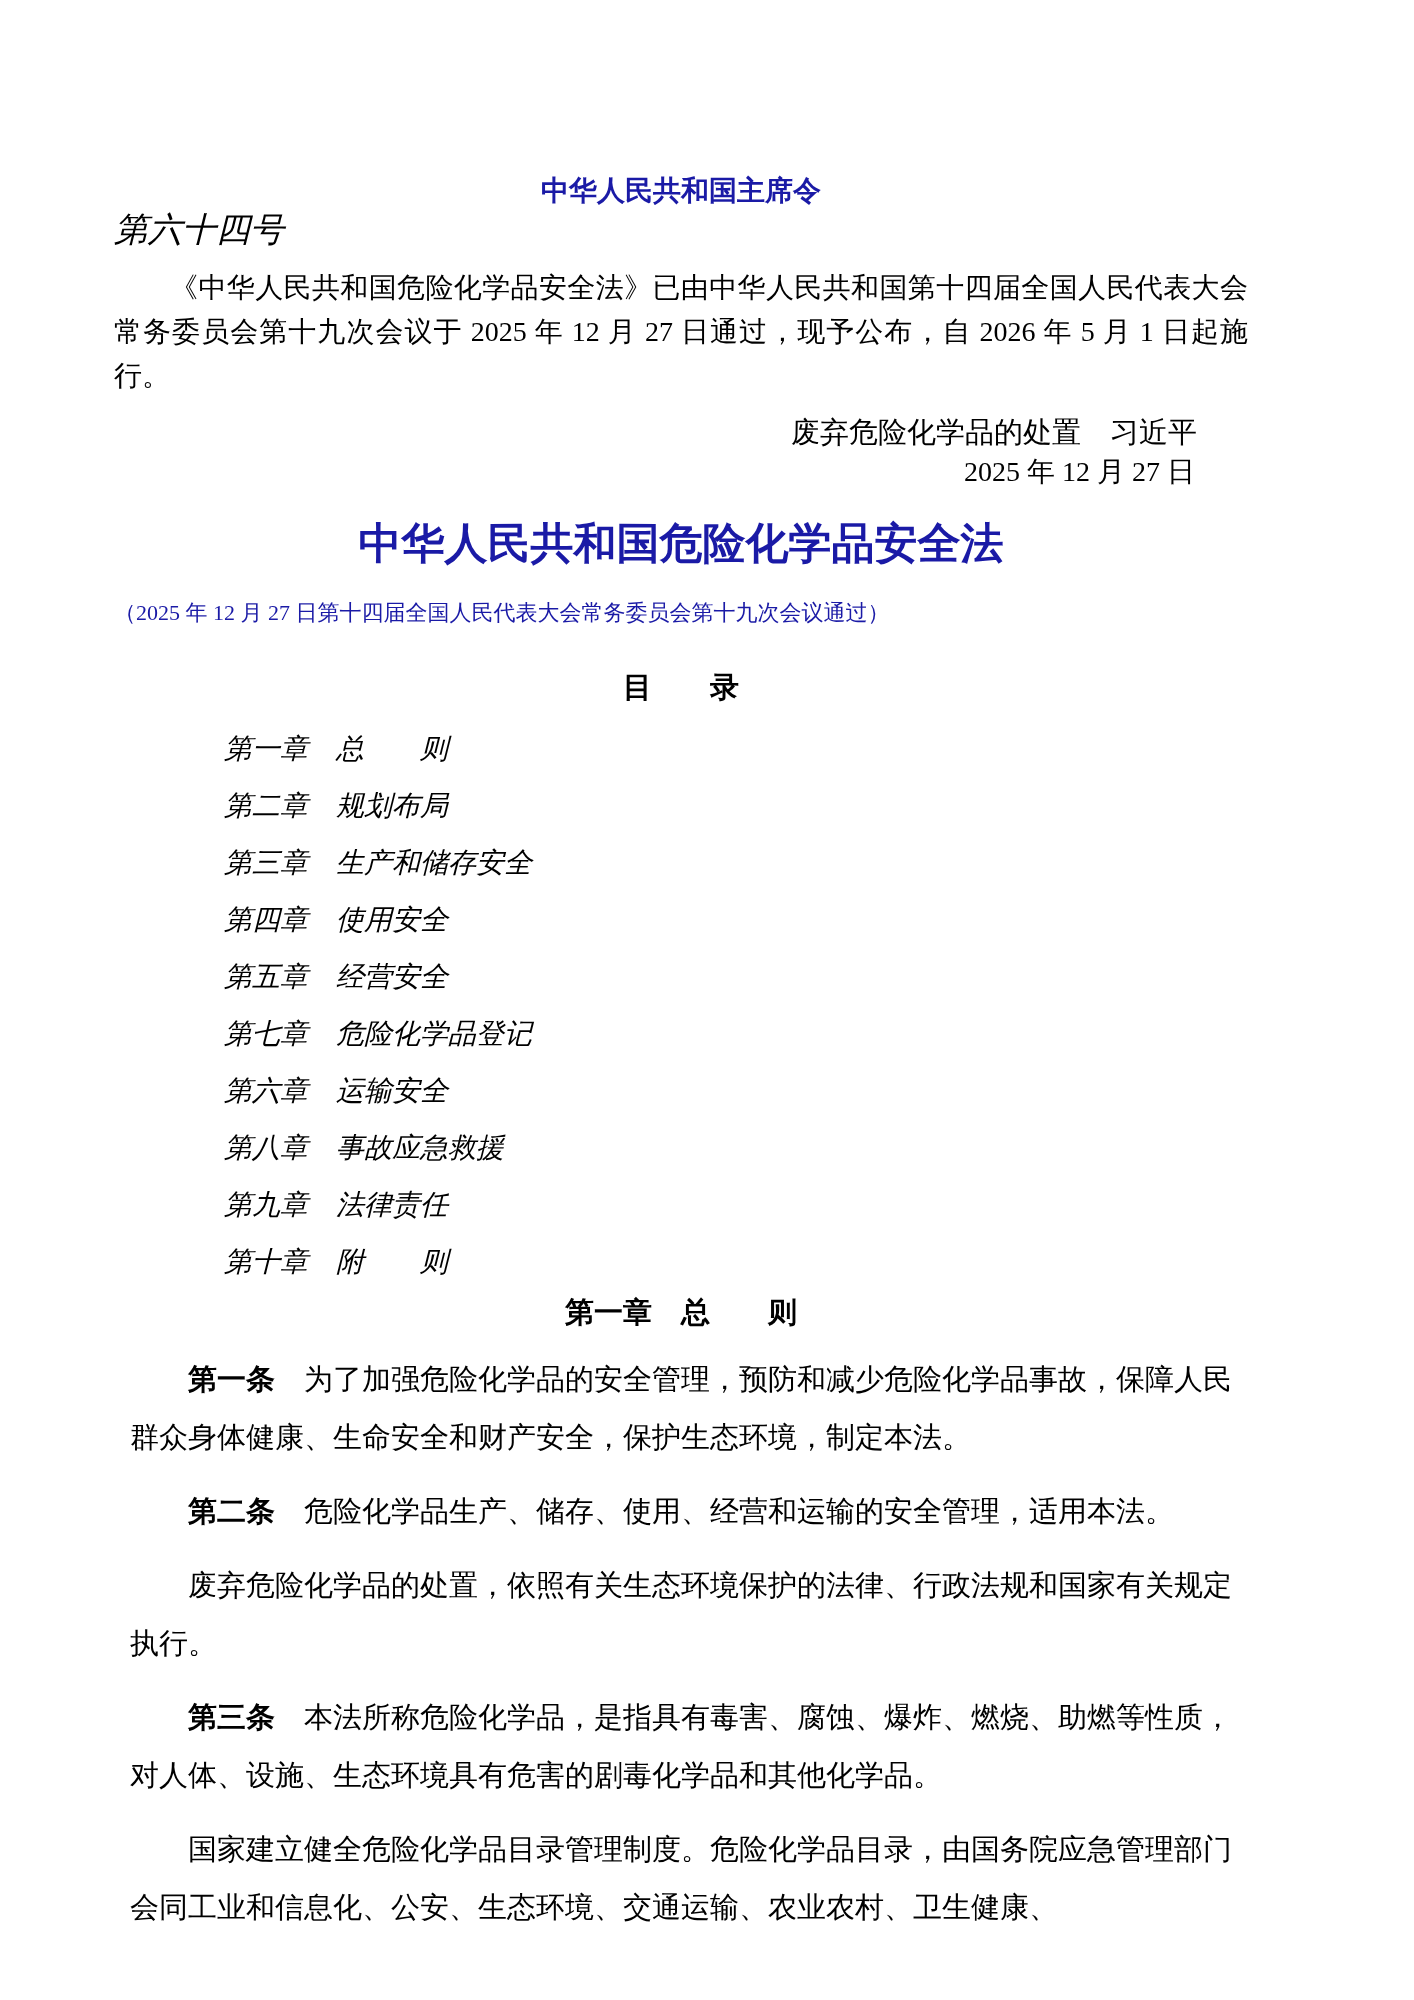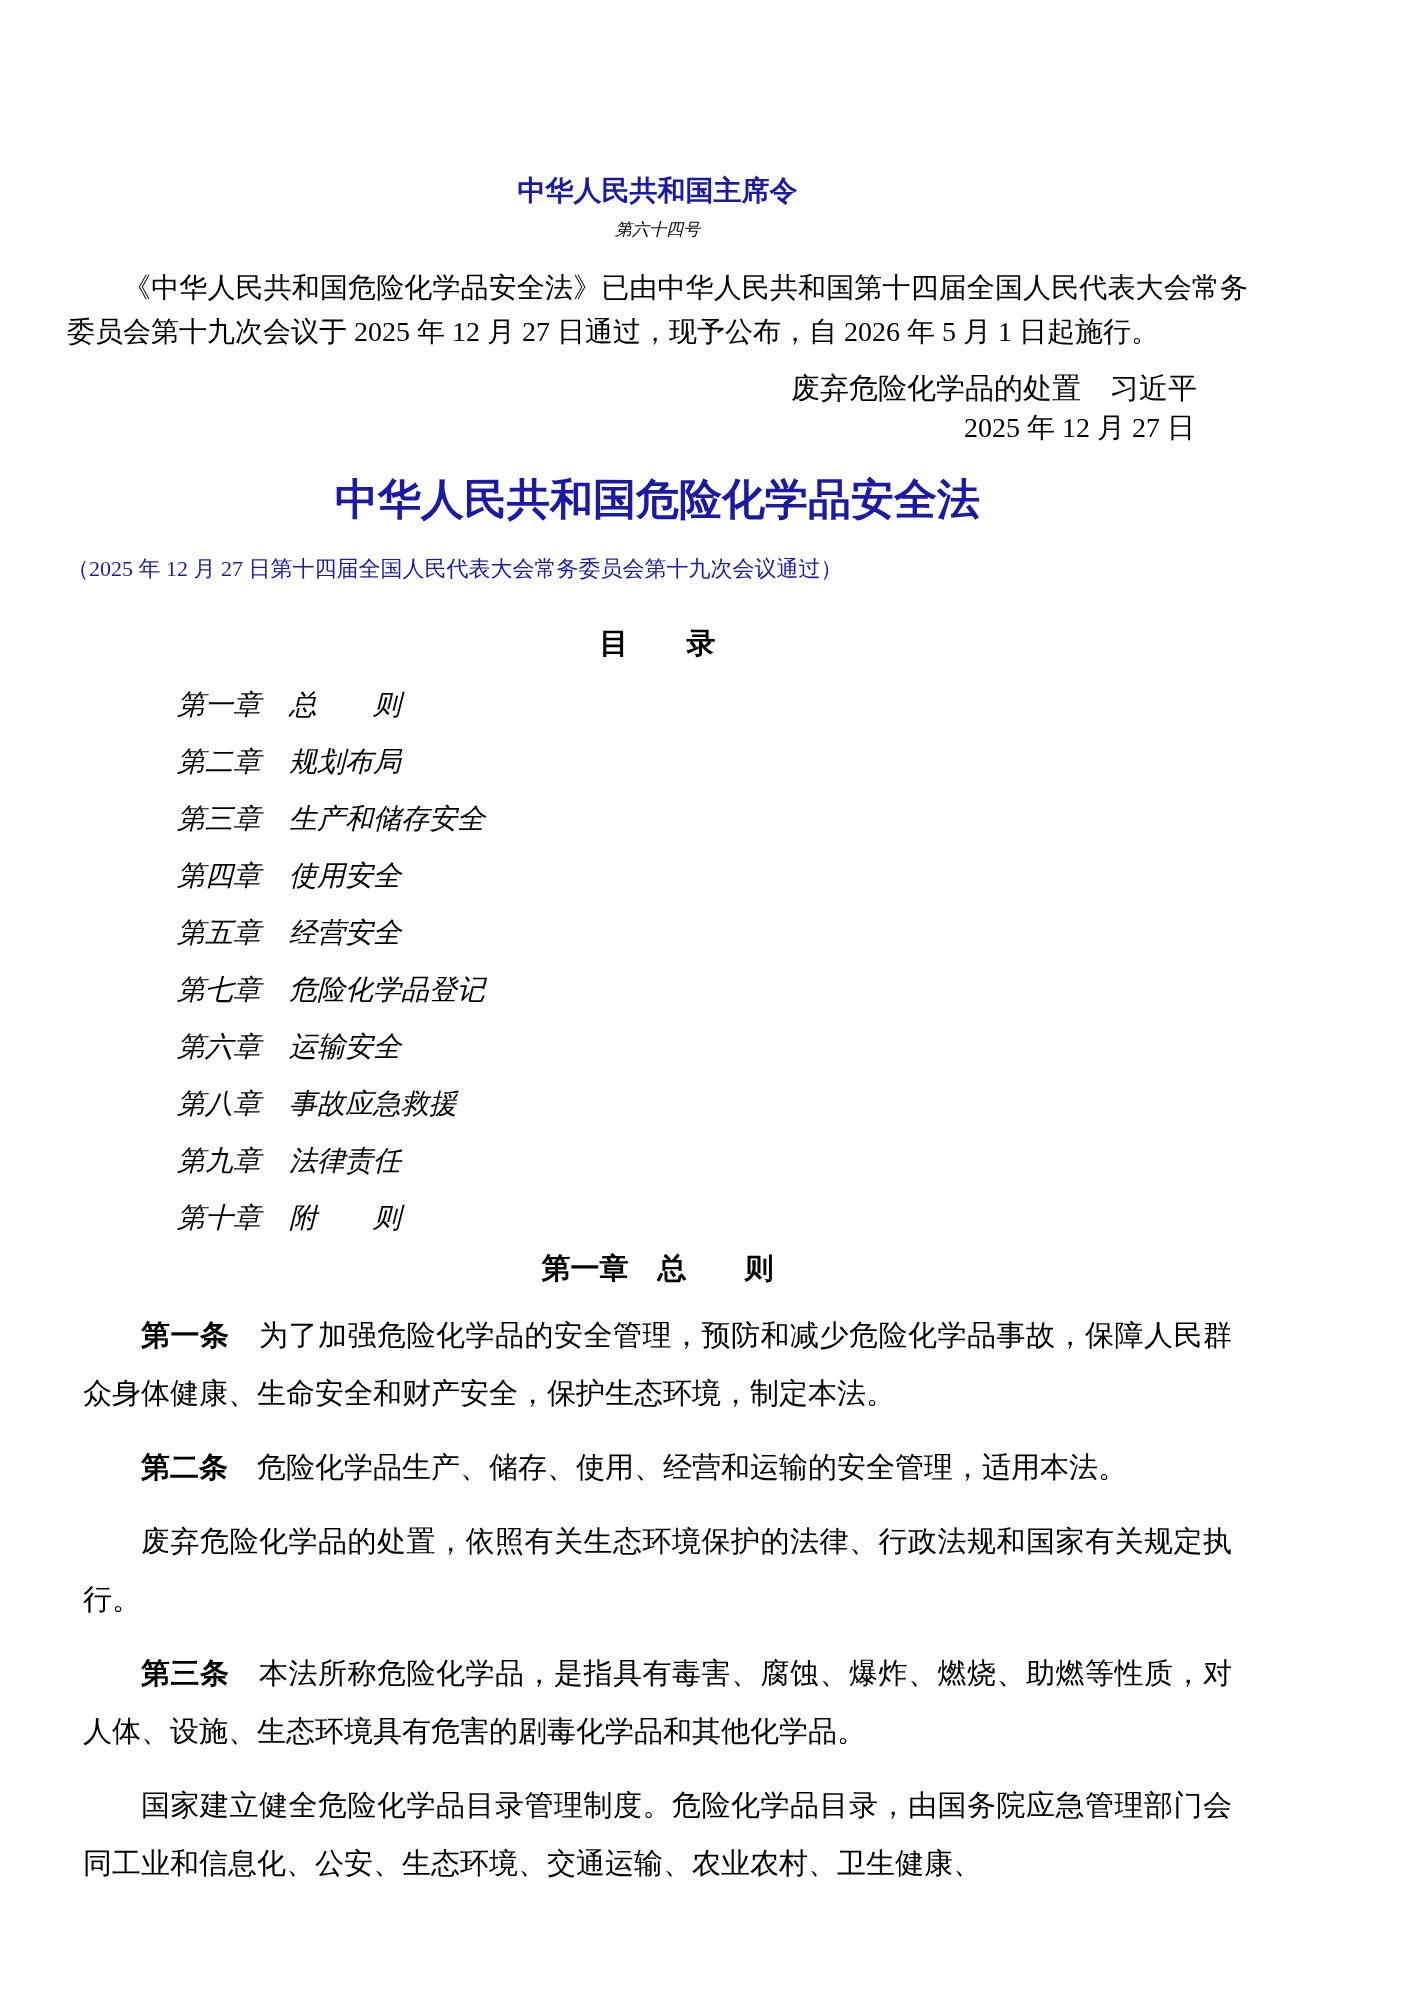--- a/index.html
+++ b/index.html
@@ -14,7 +14,7 @@
     background:#ffffff;
     overflow:hidden;
     box-sizing:border-box;
-    padding:0 166px 0 67px;
+    padding:0 166px 0 114px;
     color:var(--ink);
     font-family:"Liberation Serif","DejaVu Serif",serif;
   }

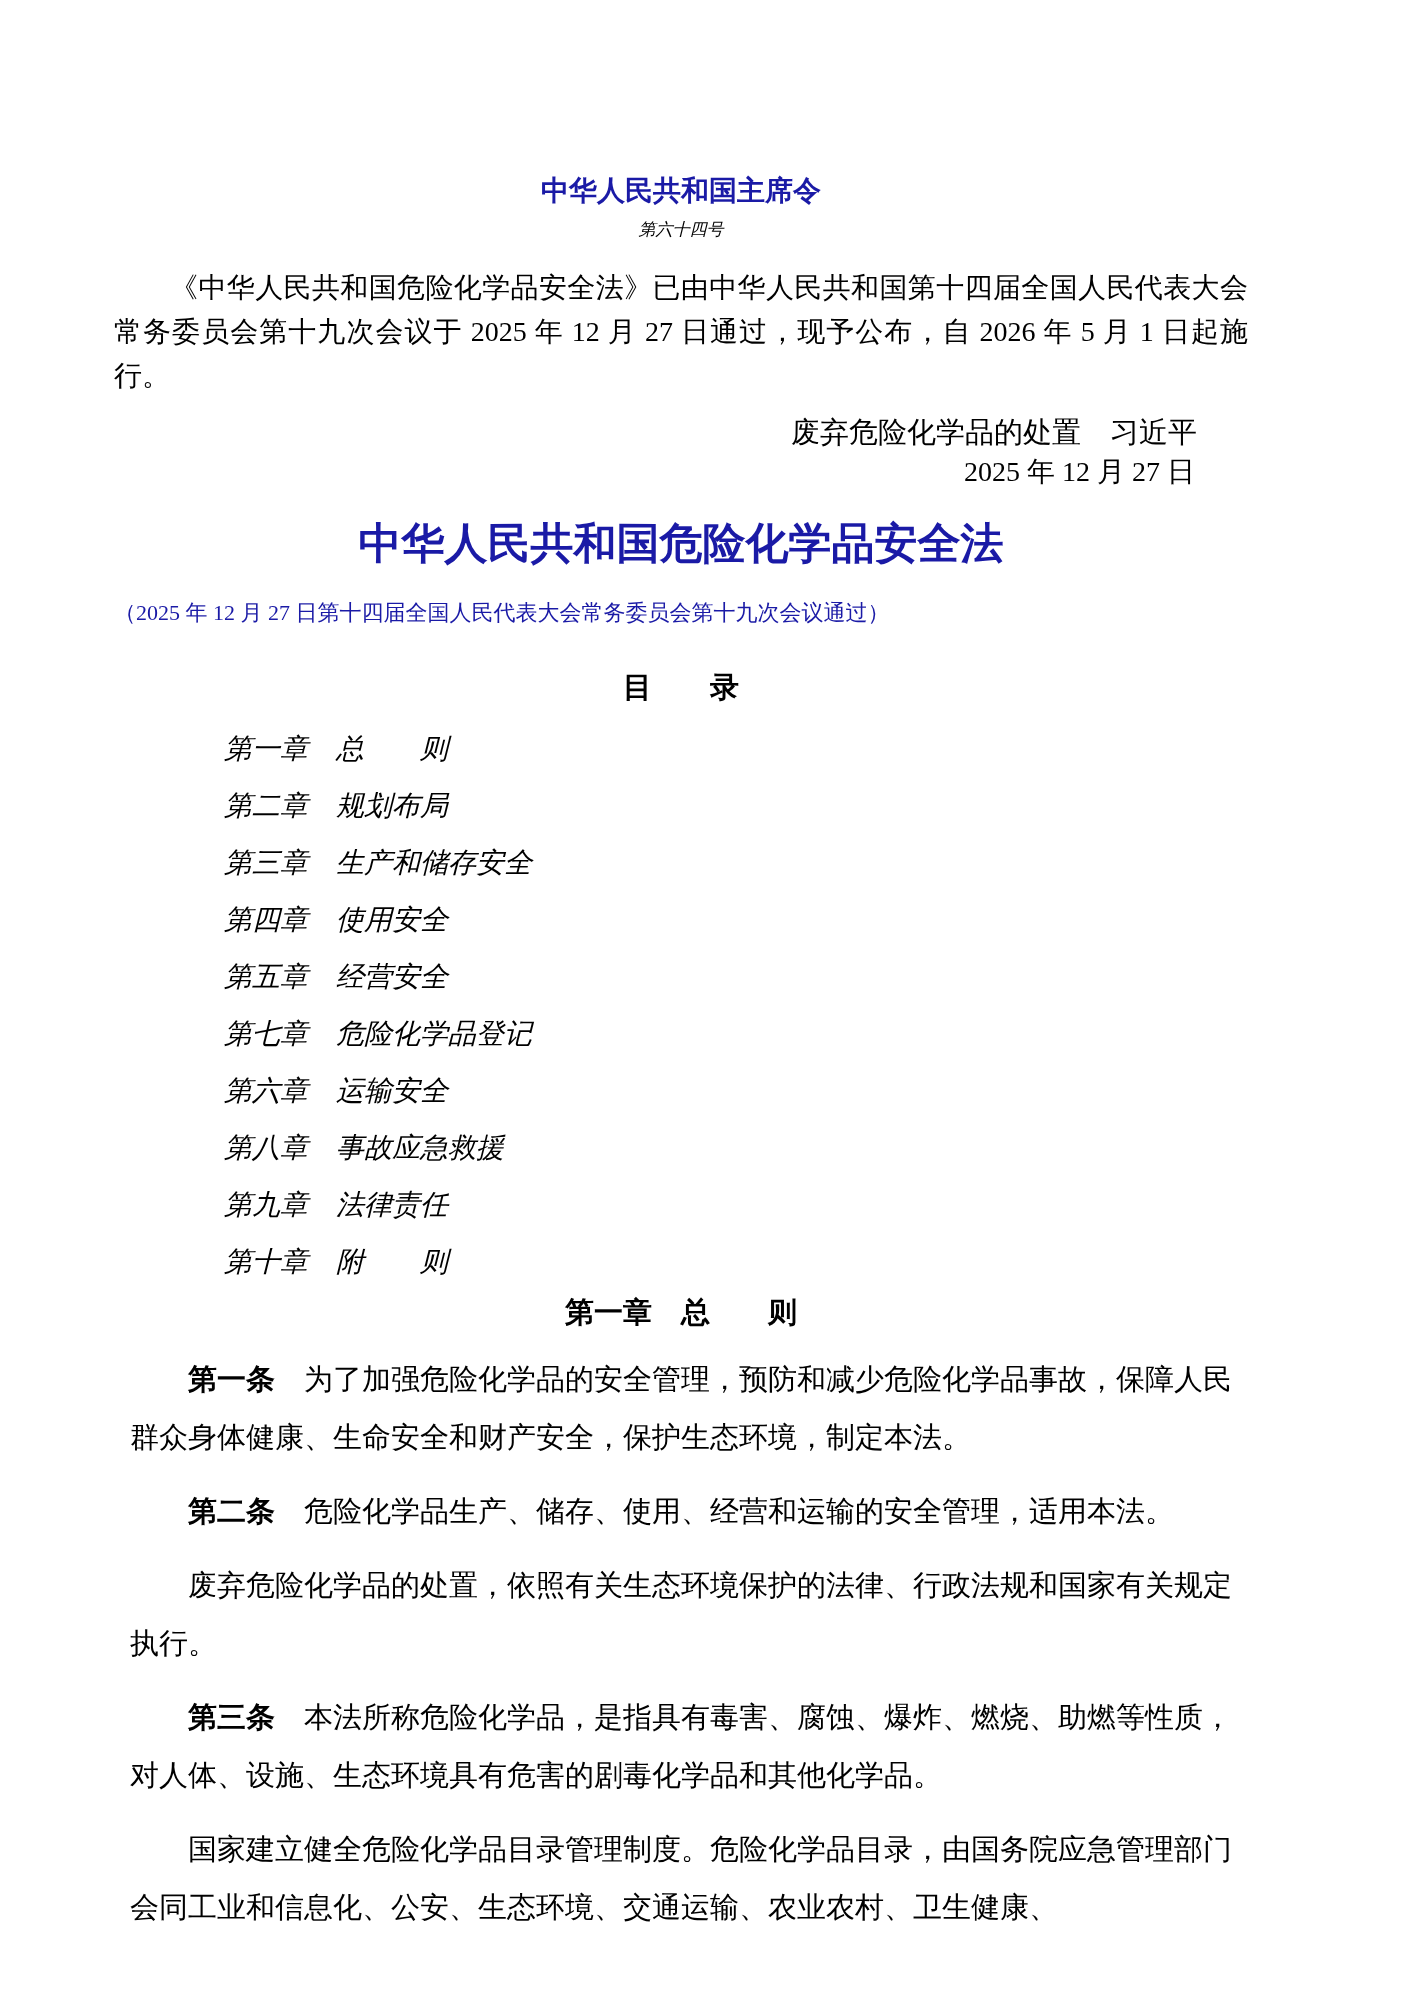--- a/index.html
+++ b/index.html
@@ -27,8 +27,8 @@
     color:var(--blue);
   }
   .order-number{
-    text-align:center;
-    font-size:17px;line-height:38px;
+    text-align:left;
+    font-size:34px;line-height:38px;
     font-style:italic; 
   }
   .intro{

